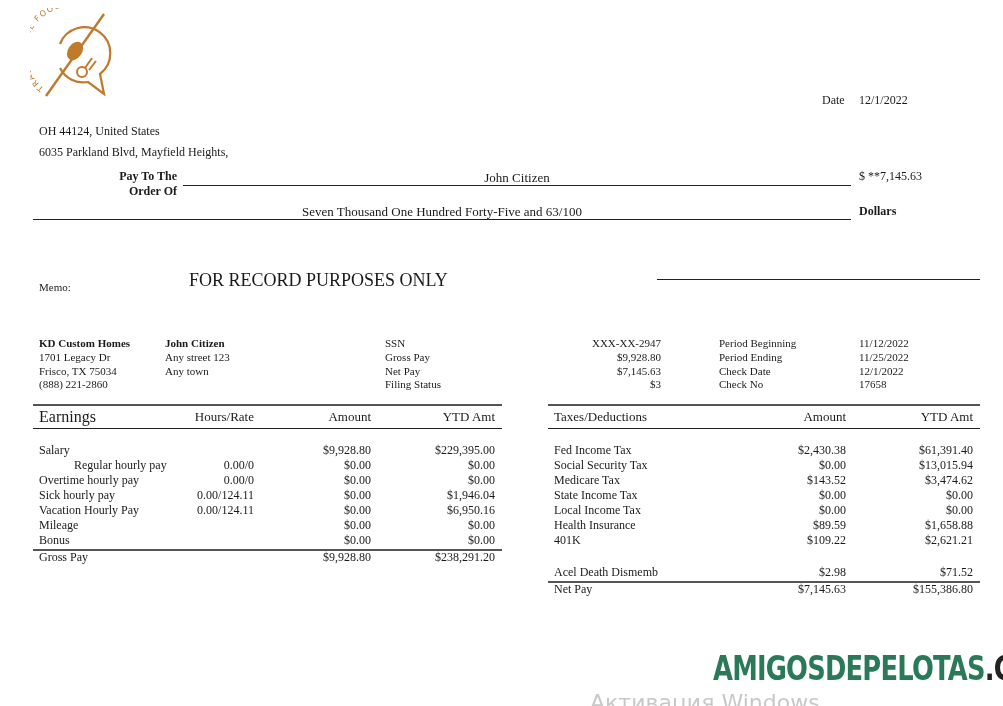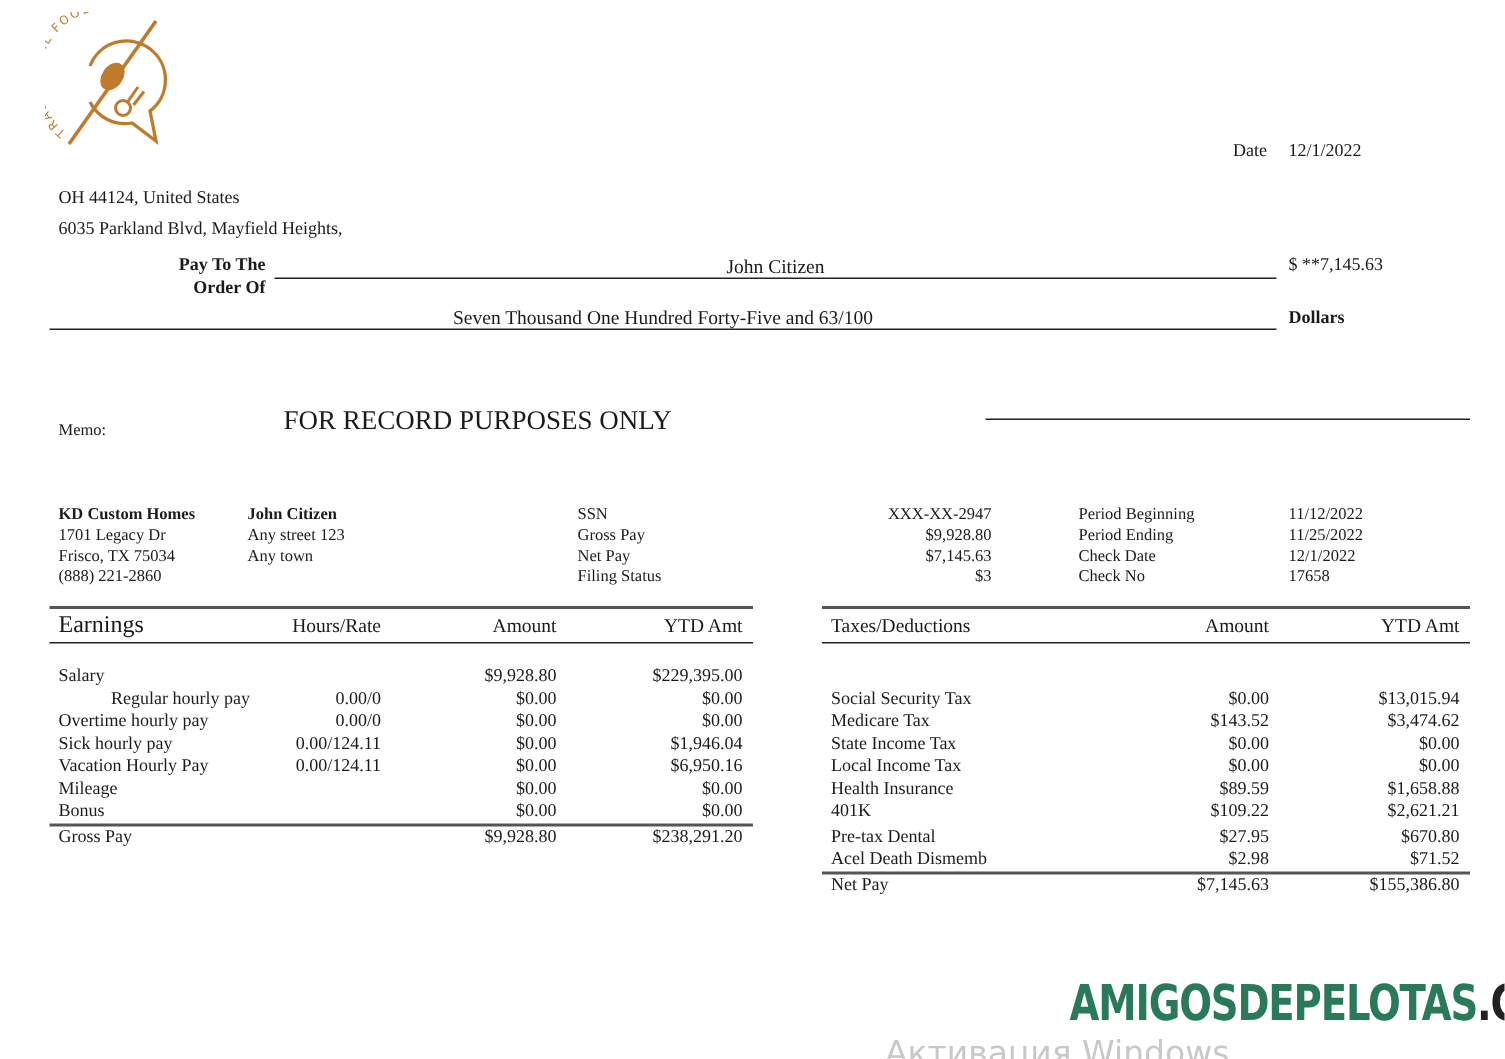--- a/index.html
+++ b/index.html
@@ -169,6 +169,11 @@
   </div>
   <div class="line" style="left:0; top:24px; width:432px;"></div>
 
+  <div class="row" style="top:39px;">
+    <div class="cell" style="left:6px;">Fed Income Tax</div>
+    <div class="cell right" style="left:200px; width:98px;">$2,430.38</div>
+    <div class="cell right" style="left:320px; width:105px;">$61,391.40</div>
+  </div>
   <div class="row" style="top:54px;">
     <div class="cell" style="left:6px;">Social Security Tax</div>
     <div class="cell right" style="left:200px; width:98px;">$0.00</div>

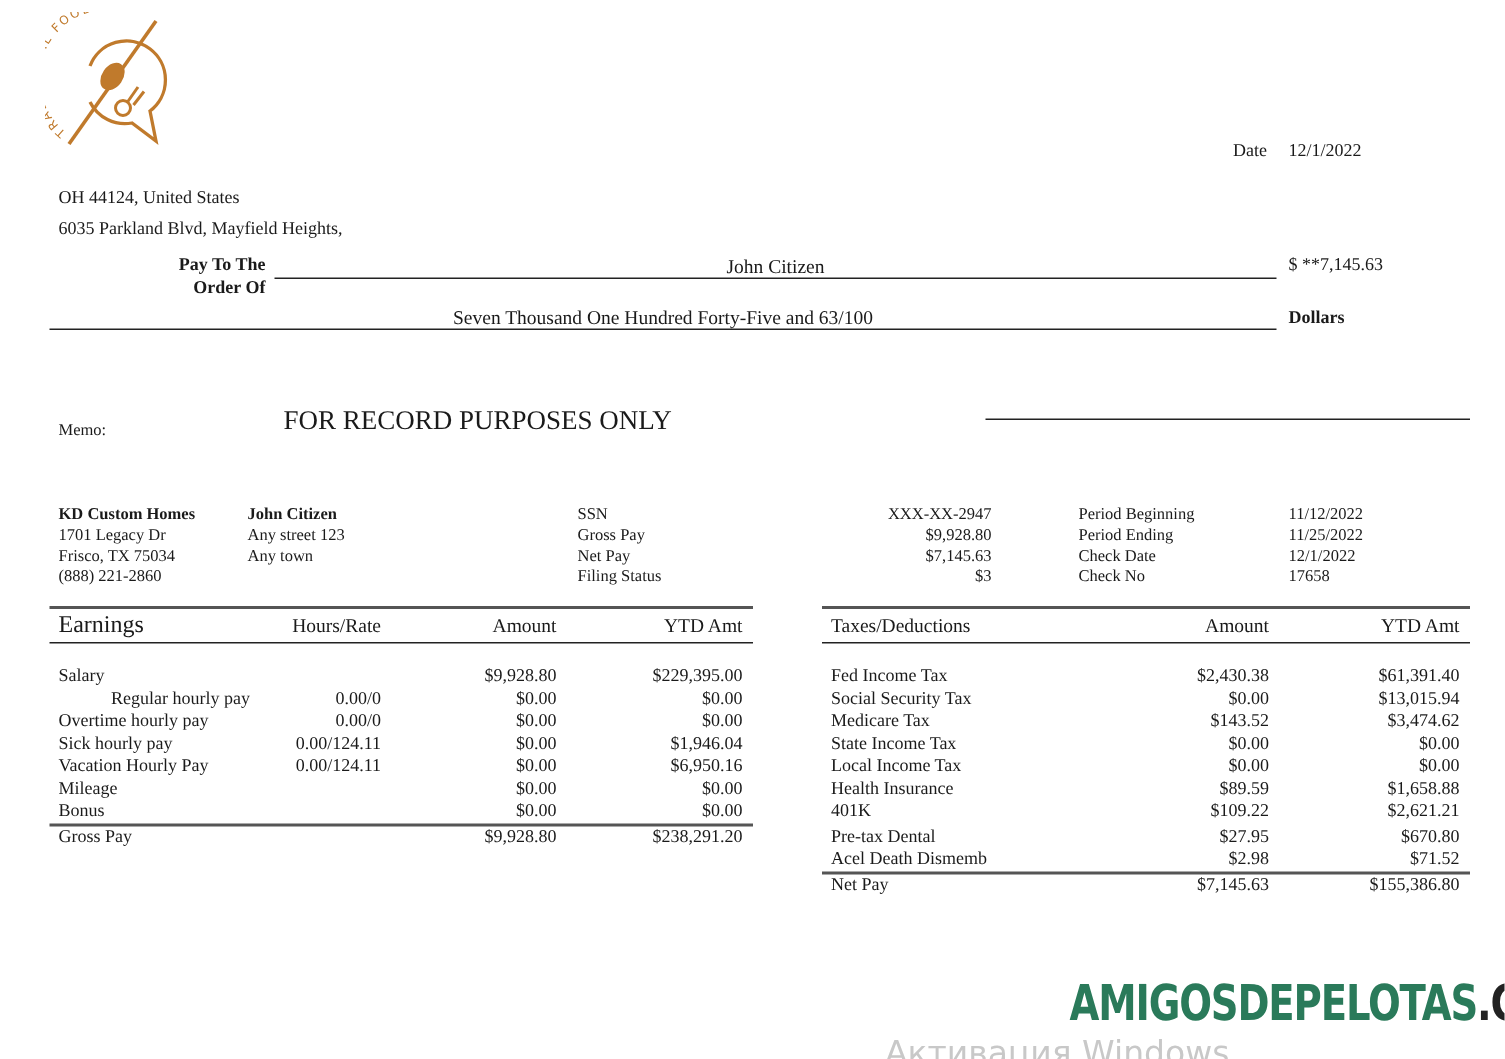--- a/index.html
+++ b/index.html
@@ -204,11 +204,6 @@
     <div class="cell right" style="left:200px; width:98px;">$109.22</div>
     <div class="cell right" style="left:320px; width:105px;">$2,621.21</div>
   </div>
-  <div class="row" style="top:146px;">
-    <div class="cell" style="left:6px;">Pre-tax Dental</div>
-    <div class="cell right" style="left:200px; width:98px;">$27.95</div>
-    <div class="cell right" style="left:320px; width:105px;">$670.80</div>
-  </div>
   <div class="row" style="top:161px;">
     <div class="cell" style="left:6px;">Acel Death Dismemb</div>
     <div class="cell right" style="left:200px; width:98px;">$2.98</div>

